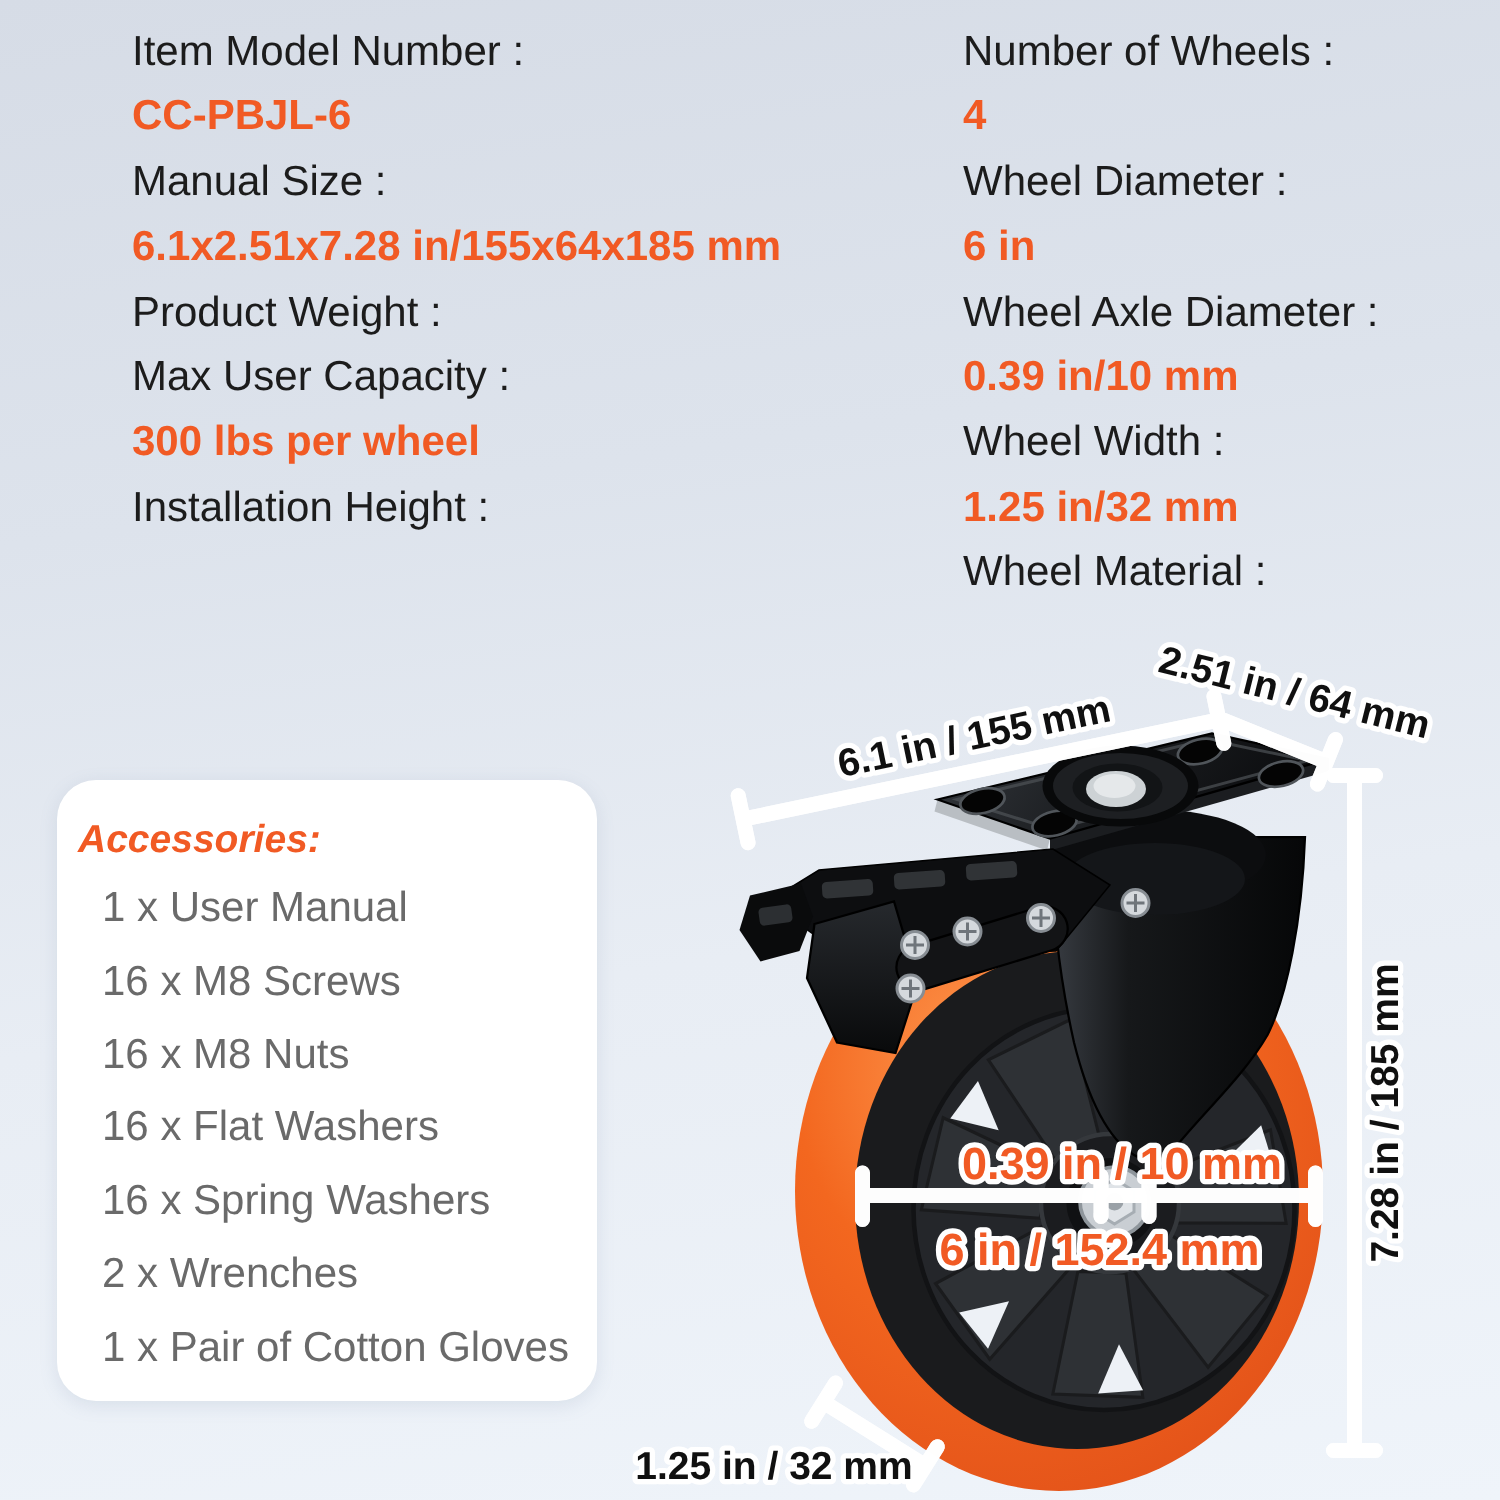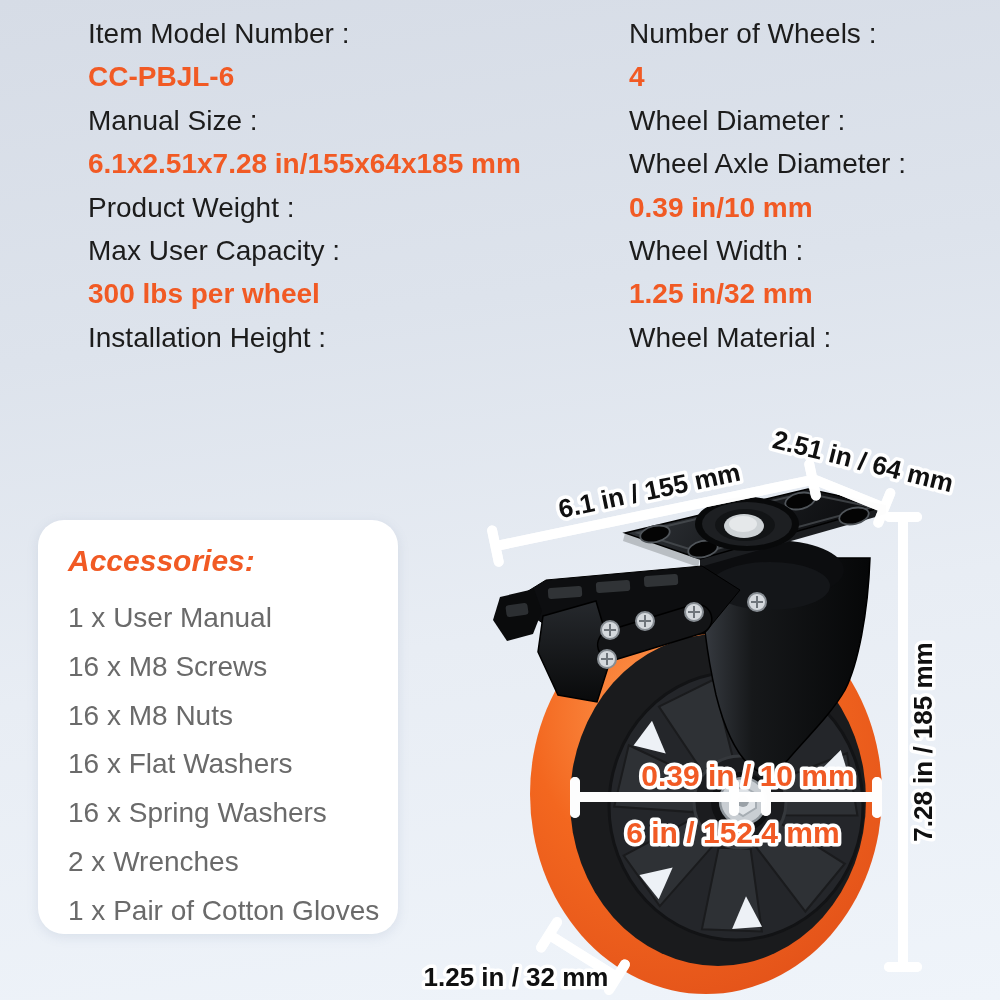--- a/index.html
+++ b/index.html
@@ -10,7 +10,7 @@
   }
   .spec-col{position:absolute;top:12px;}
   .spec-col.left{left:88px;}
-  .spec-col.right{left:629px;}
+  .spec-col.right{left:642px;}
   .spec-label{font-size:28px;color:#1c1c1c;line-height:43.4px;white-space:nowrap;}
   .spec-value{font-size:28px;font-weight:bold;color:#f15a24;line-height:43.4px;white-space:nowrap;}
 

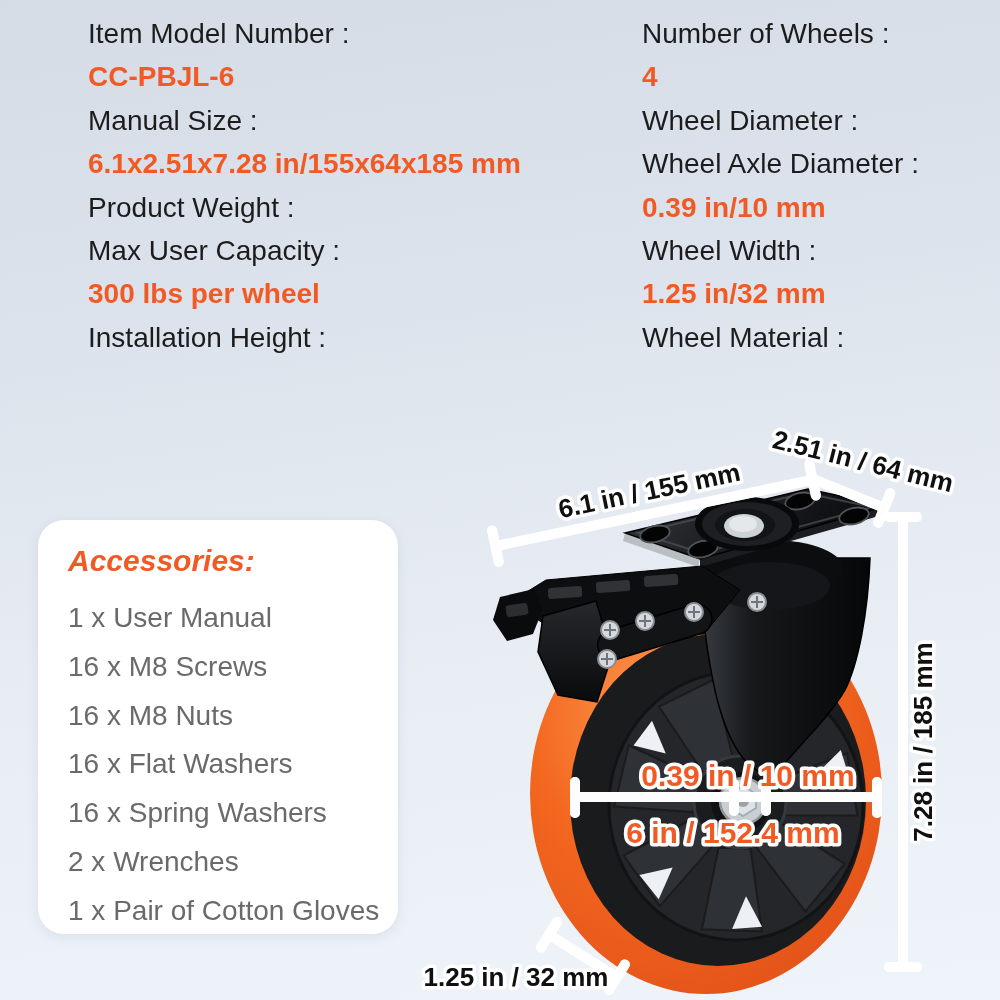--- a/index.html
+++ b/index.html
@@ -50,6 +50,7 @@
     <div class="spec-label">Number of Wheels :</div>
     <div class="spec-value">4</div>
     <div class="spec-label">Wheel Diameter :</div>
+    <div class="spec-value">6 in</div>
     <div class="spec-label">Wheel Axle Diameter :</div>
     <div class="spec-value">0.39 in/10 mm</div>
     <div class="spec-label">Wheel Width :</div>

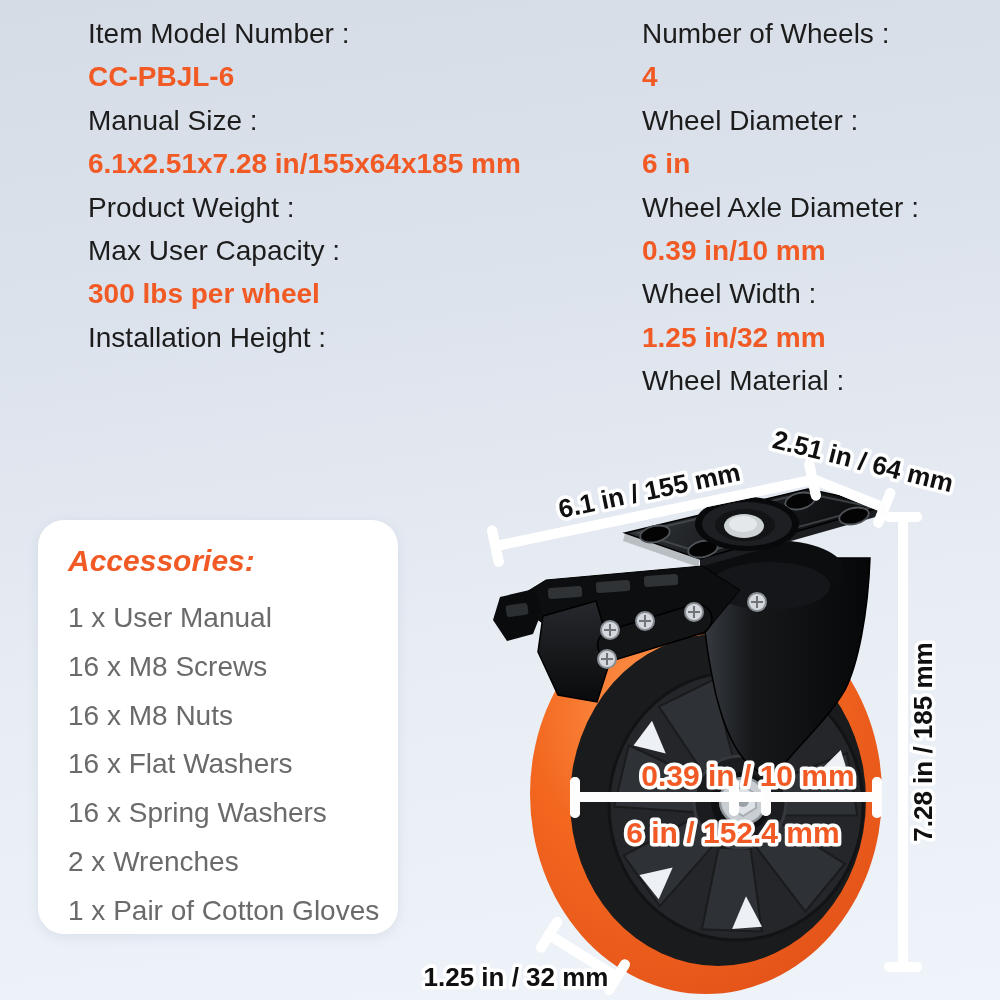--- a/index.html
+++ b/index.html
@@ -18,7 +18,7 @@
     position:absolute;left:38px;top:520px;width:360px;height:414px;
     background:#ffffff;border-radius:26px;box-shadow:0 3px 12px rgba(110,130,160,.15);
   }
-  .acc-title{margin:24px 0 0 30px;font-size:30px;font-weight:bold;font-style:italic;color:#f15a24;}
+  .acc-title{margin:24px 0 0 14px;font-size:26px;font-weight:bold;font-style:italic;color:#f15a24;}
   .acc-list{margin:16px 0 0 30px;padding:0;list-style:none;}
   .acc-item{font-size:28px;color:#6a6a6a;line-height:48.8px;white-space:nowrap;}
 

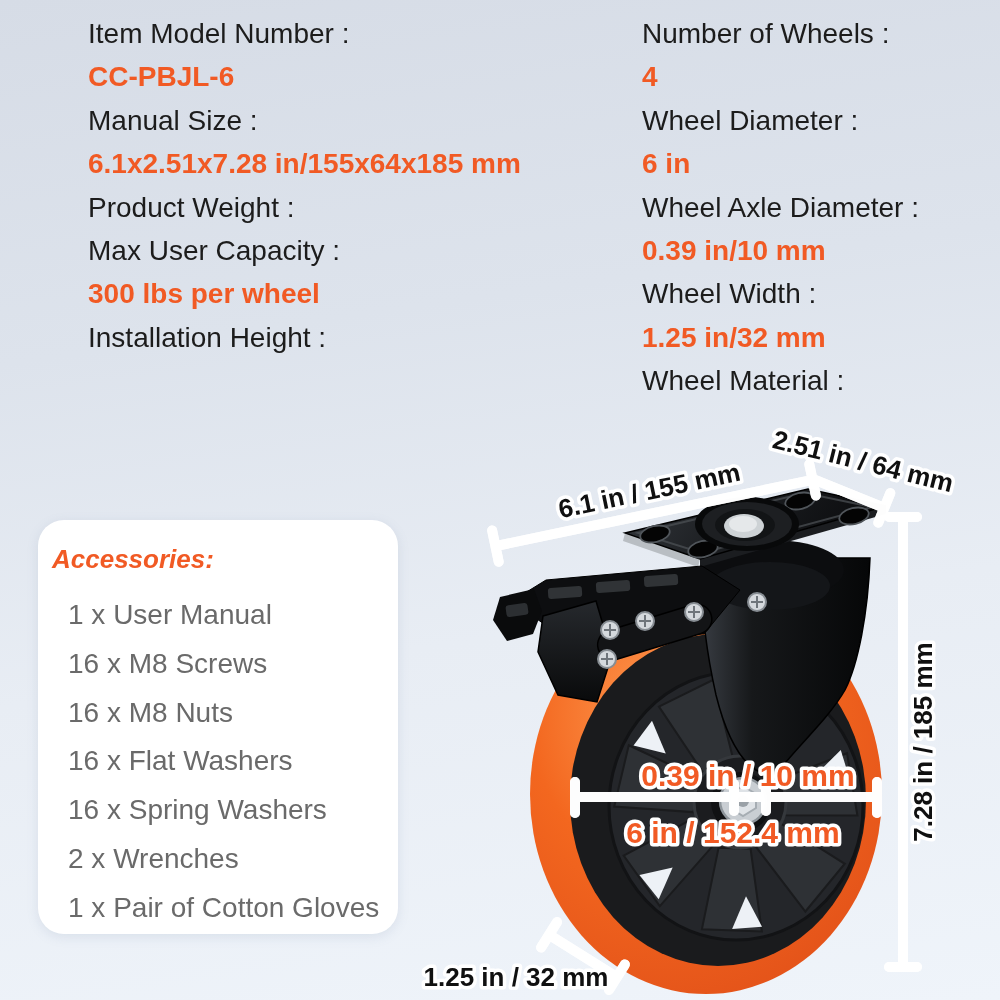--- a/index.html
+++ b/index.html
@@ -19,7 +19,7 @@
     background:#ffffff;border-radius:26px;box-shadow:0 3px 12px rgba(110,130,160,.15);
   }
   .acc-title{margin:24px 0 0 14px;font-size:26px;font-weight:bold;font-style:italic;color:#f15a24;}
-  .acc-list{margin:16px 0 0 30px;padding:0;list-style:none;}
+  .acc-list{margin:6px 0 0 30px;padding:0;list-style:none;}
   .acc-item{font-size:28px;color:#6a6a6a;line-height:48.8px;white-space:nowrap;}
 
   svg.overlay{position:absolute;left:0;top:0;}

